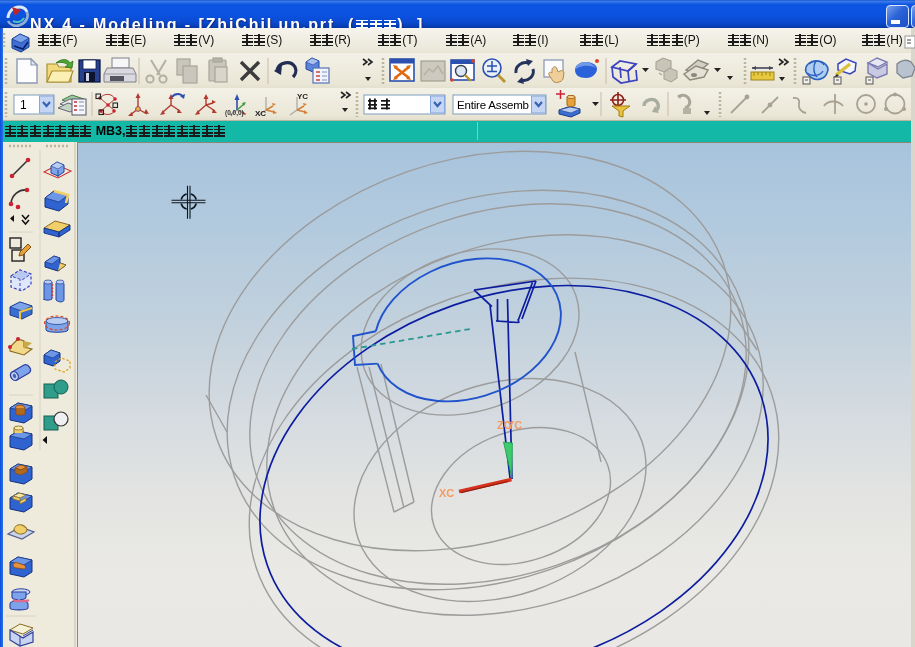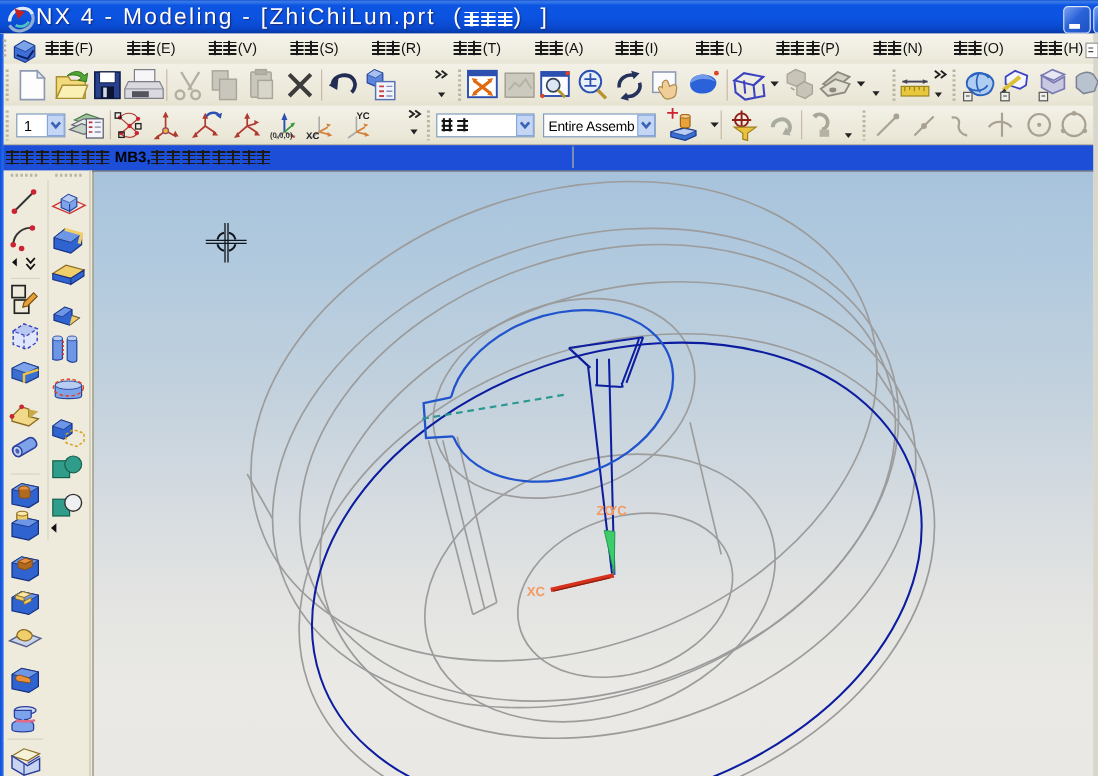--- a/index.html
+++ b/index.html
@@ -19,7 +19,7 @@
 
 #title{left:0;top:0;width:915px;height:28px;
  background:linear-gradient(180deg,#1857d2 0%,#3a7ae8 5%,#0c55e2 16%,#0b52e0 55%,#0a49cd 82%,#073eb4 94%,#0636a0 100%);}
-#title .txt{position:absolute;left:30px;top:4px;color:#fff;font-weight:normal;font-size:19px;letter-spacing:1.9px;white-space:nowrap;text-shadow:1px 1px 1px #1a2a7a;}
+#title .txt{position:absolute;left:30px;top:16px;color:#fff;font-weight:bold;font-size:16px;letter-spacing:1.9px;white-space:nowrap;text-shadow:1px 1px 1px #1a2a7a;}
 .tbtn{position:absolute;top:5px;width:21px;height:21px;border:1.4px solid #dce6f8;border-radius:4px;
  background:linear-gradient(135deg,#7aa0ee 0%,#2b63d8 45%,#1e4fc4 100%);}
 .tbtn .mini{position:absolute;left:4px;bottom:3px;width:9px;height:4px;background:#fff;}

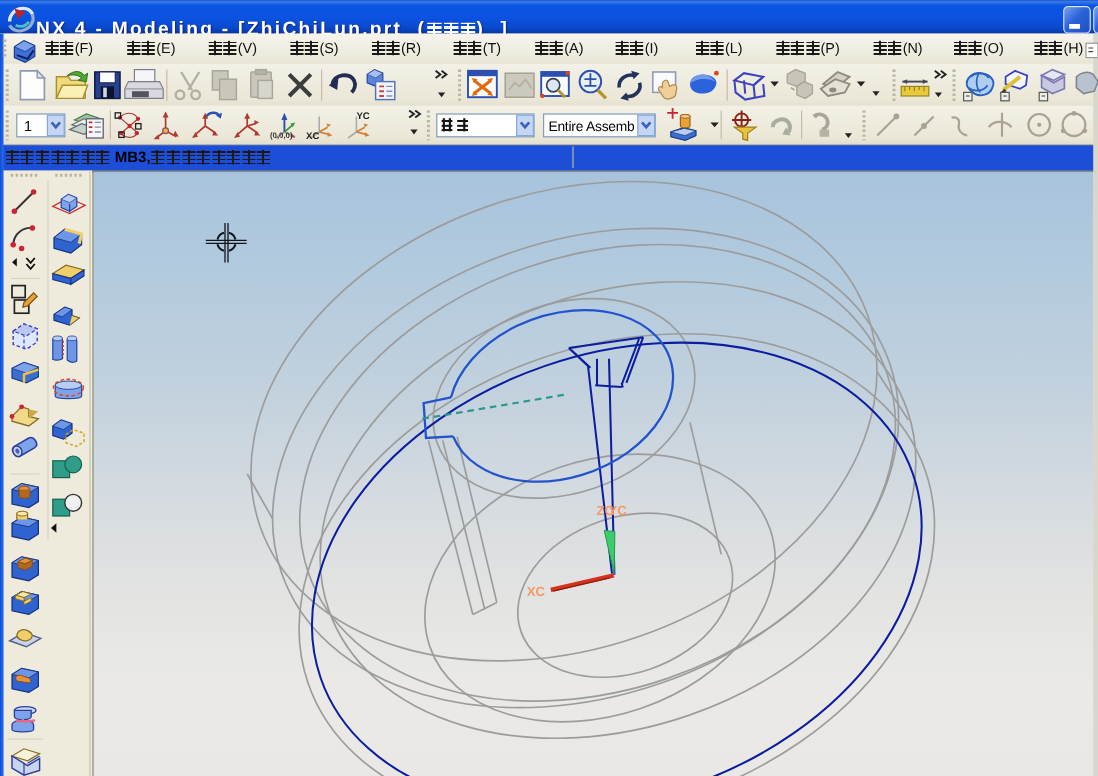--- a/index.html
+++ b/index.html
@@ -30,7 +30,7 @@
 #tb1{left:0;top:53px;width:915px;height:35px;background:linear-gradient(180deg,#f3f1e7,#eae7d7 85%,#e4e1d0);border-bottom:1px solid #ddd9c8;}
 #tb2{left:0;top:88px;width:915px;height:32px;background:linear-gradient(180deg,#f3f1e7,#eae7d7 85%,#e2dfcf);border-bottom:1px solid #cfcbba;}
 
-#prompt{left:0;top:120px;width:915px;height:22px;background:#1d4ed8;border-top:1px solid #b8b5a4;border-bottom:1px solid #a9a695;}
+#prompt{left:0;top:120px;width:915px;height:22px;background:#14b8a6;border-top:1px solid #b8b5a4;border-bottom:1px solid #a9a695;}
 #prompt .fld{position:absolute;left:1px;top:1px;width:476px;height:18px;border-right:1px solid #b8b5a4;}
 #prompt .txt{position:absolute;left:4px;top:3px;font-size:12.5px;font-weight:bold;color:#000;white-space:nowrap;}
 

